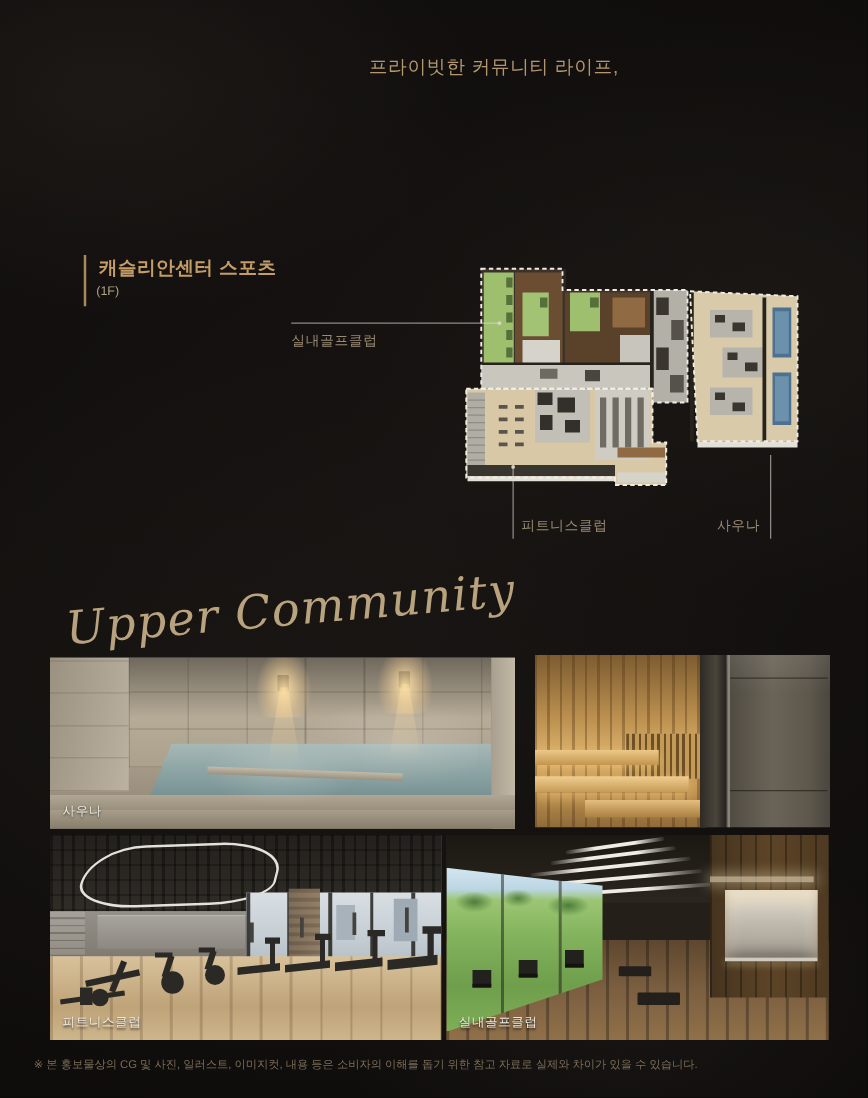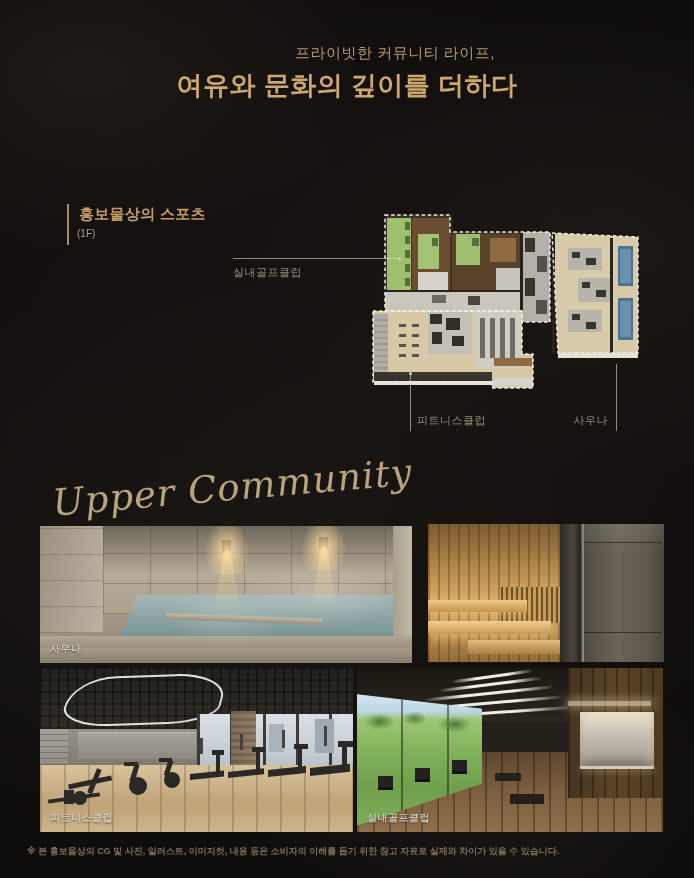--- a/index.html
+++ b/index.html
@@ -174,7 +174,6 @@
 <div class="page">
 
   <div class="hdr-sub">프라이빗한 커뮤니티 라이프,</div>
-  <div class="hdr-title">여유와 문화의 깊이를 더하다</div>
 
   <div class="sec-bar"></div>
   <div class="sec-title">홍보물상의 스포츠</div>

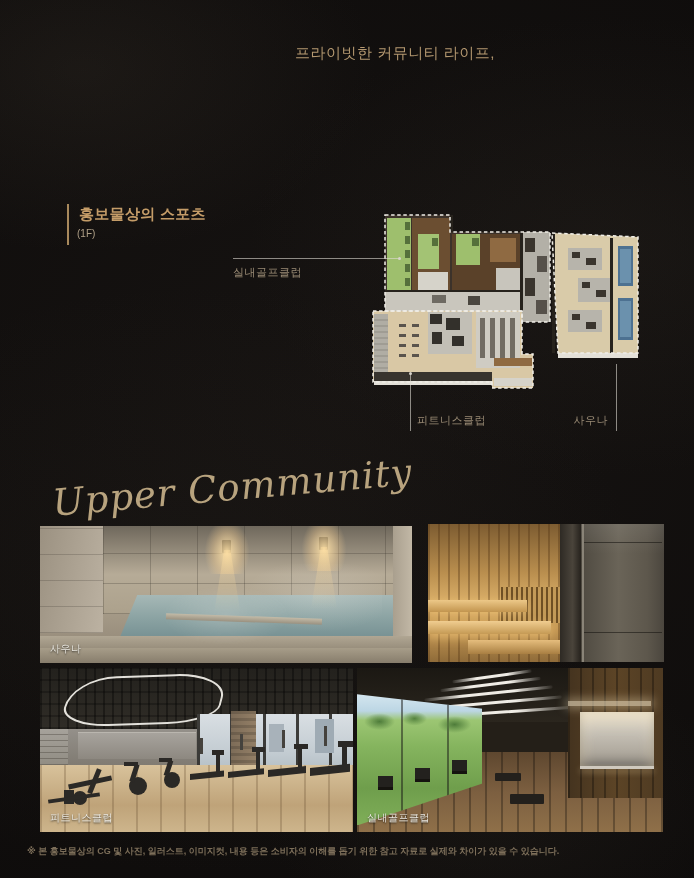--- a/index.html
+++ b/index.html
@@ -176,7 +176,7 @@
   <div class="hdr-sub">프라이빗한 커뮤니티 라이프,</div>
 
   <div class="sec-bar"></div>
-  <div class="sec-title">홍보물상의 스포츠</div>
+  <div class="sec-title">캐슬리안센터 스포츠</div>
   <div class="sec-floor">(1F)</div>
 
   <div class="plan">

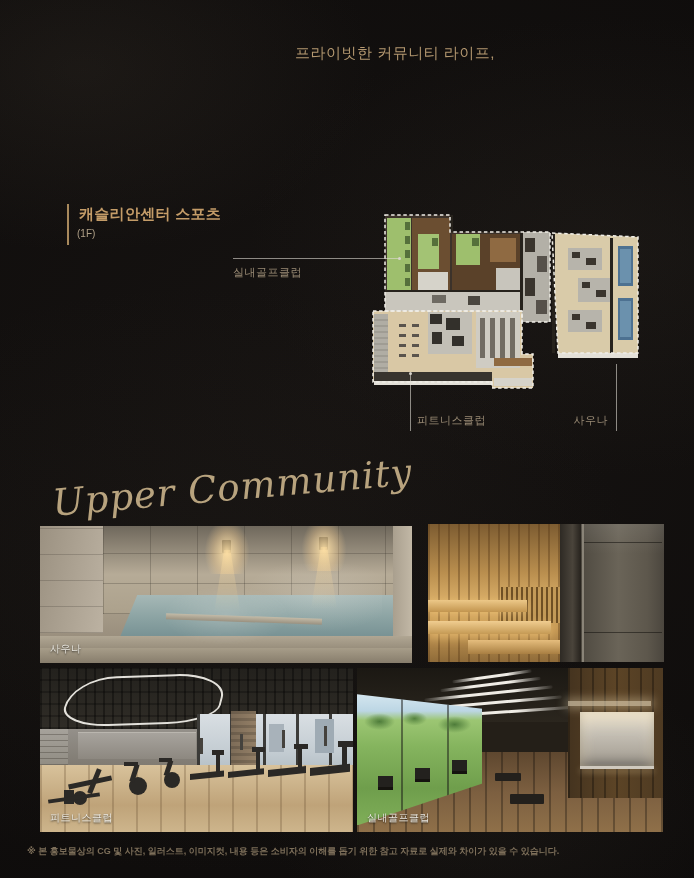--- a/index.html
+++ b/index.html
@@ -166,7 +166,7 @@
   .bench{position:absolute;background:#23201c;border-radius:1px;}
   .b1{left:45%;top:64%;width:26px;height:8px;} .b2{left:50%;top:77%;width:34px;height:10px;}
   
-  .footer{position:absolute;left:27px;top:845px;font-size:9px;color:#7c6e59;letter-spacing:0;font-weight:bold;}
+  .footer{position:absolute;left:27px;top:845px;font-size:9px;color:#7c6e59;letter-spacing:0;}
 </style>
 </head>
 <body>

